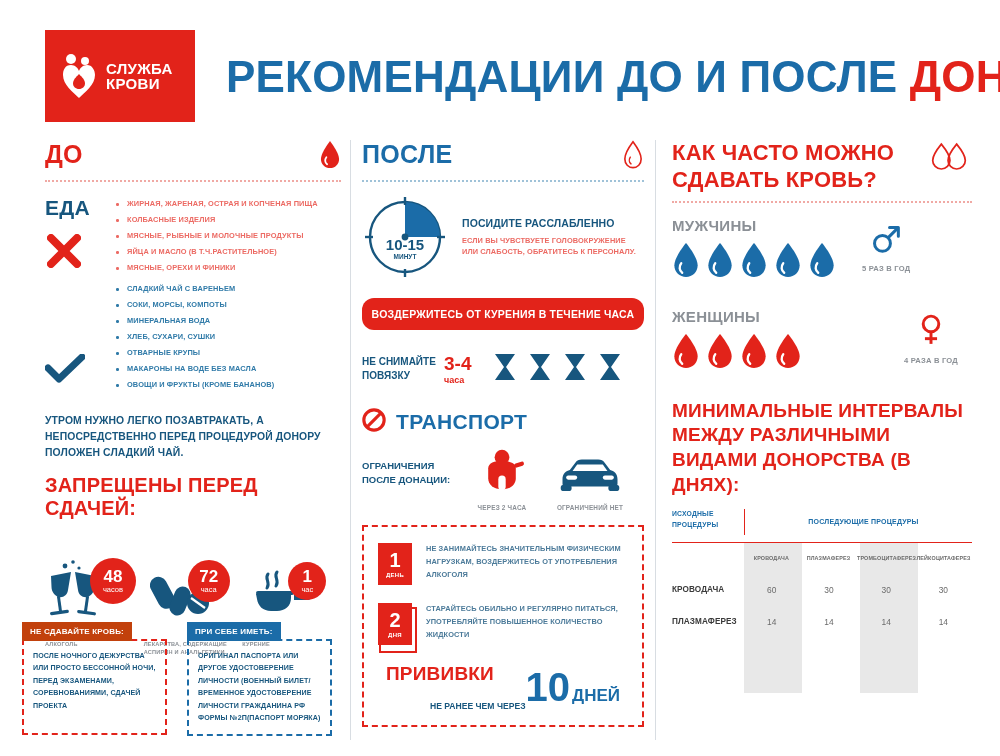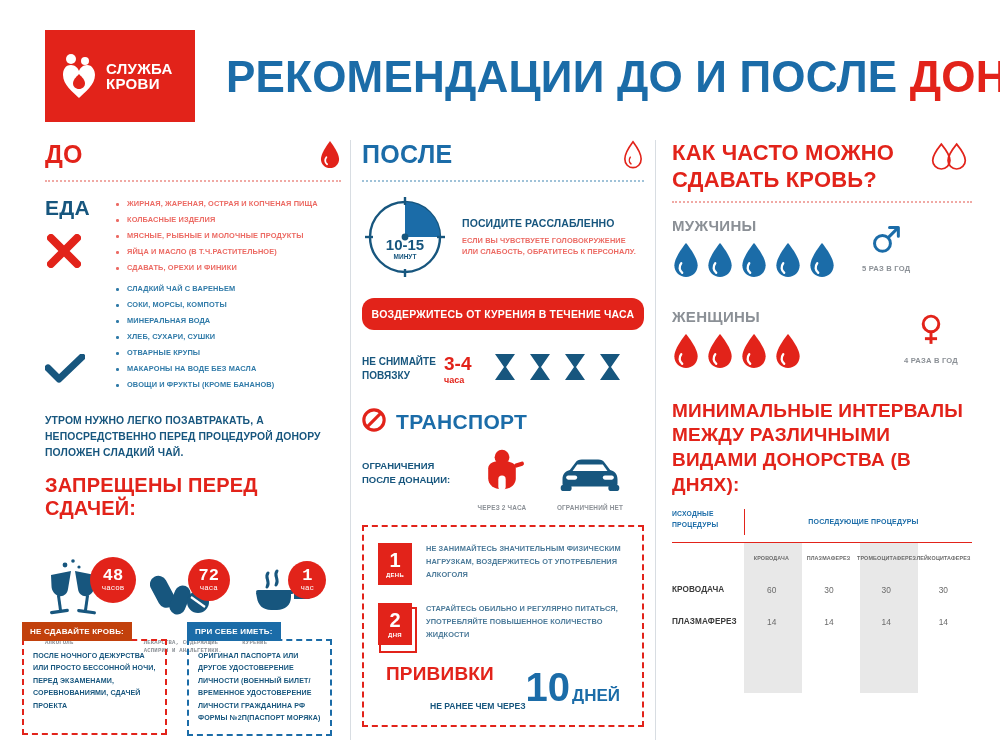--- a/index.html
+++ b/index.html
@@ -249,7 +249,7 @@
           <li>КОЛБАСНЫЕ ИЗДЕЛИЯ</li>
           <li>МЯСНЫЕ, РЫБНЫЕ И МОЛОЧНЫЕ ПРОДУКТЫ</li>
           <li>ЯЙЦА И МАСЛО (В Т.Ч.РАСТИТЕЛЬНОЕ)</li>
-          <li>СДАВАТЬ, ОРЕХИ И ФИНИКИ</li>
+          <li>МЯСНЫЕ, ОРЕХИ И ФИНИКИ</li>
         </ul>
         <ul class="food good">
           <li>СЛАДКИЙ ЧАЙ С ВАРЕНЬЕМ</li>

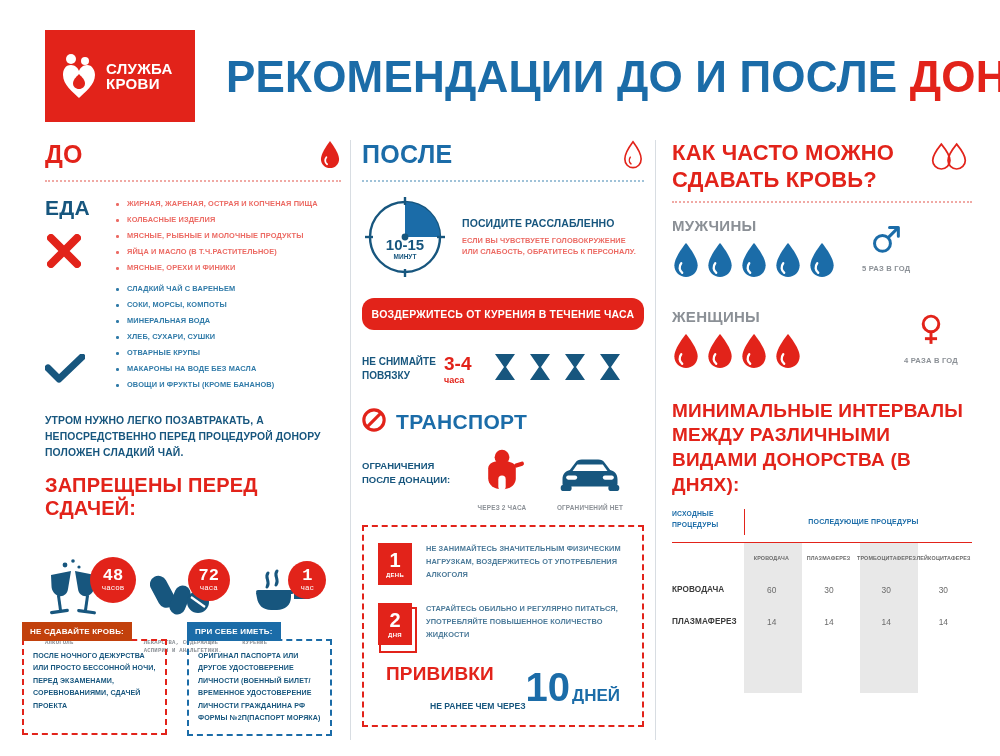--- a/index.html
+++ b/index.html
@@ -77,7 +77,7 @@
   }
 
   
-  .forbid-row { margin-top: 18px; display: flex; align-items: flex-end; height: 86px; position: relative; font-family: Liberation Mono, monospace; }
+  .forbid-row { margin-top: 18px; display: flex; align-items: flex-end; height: 86px; position: relative; }
   .forbid-item { position: relative; width: 33.33%; }
   .badge {
     position: absolute; border-radius: 50%; background: #e2231a; color: #fff;

